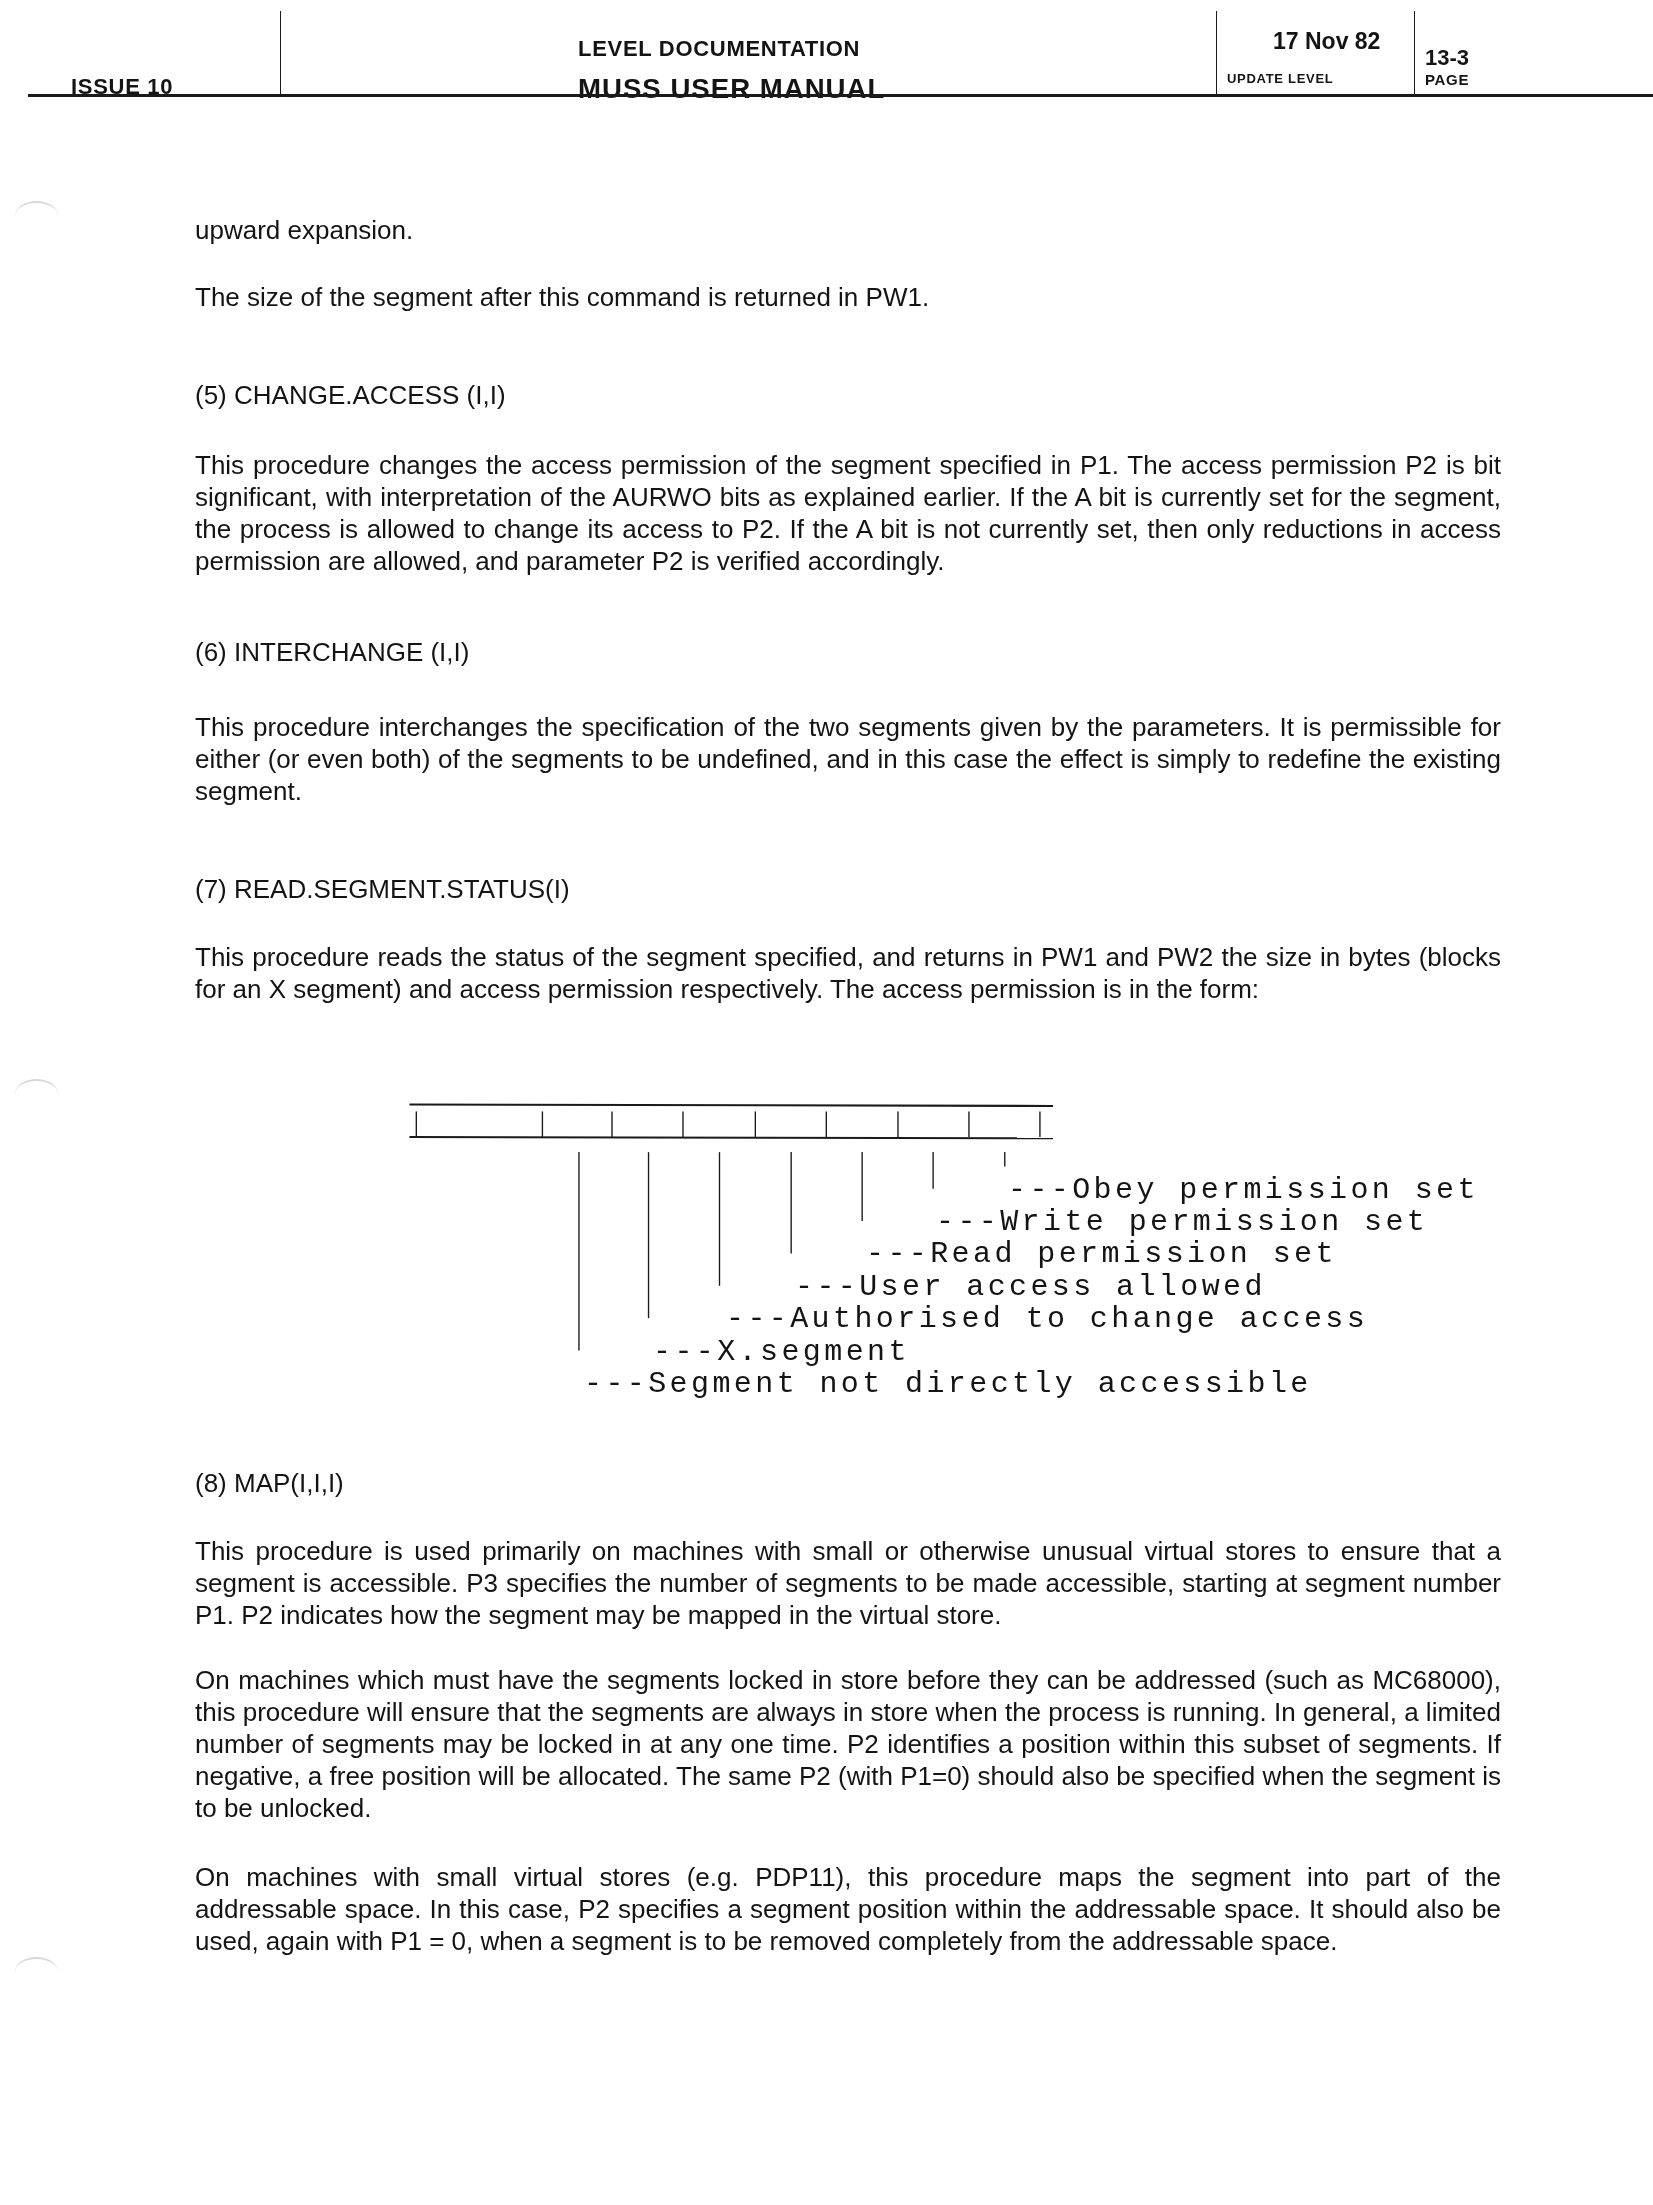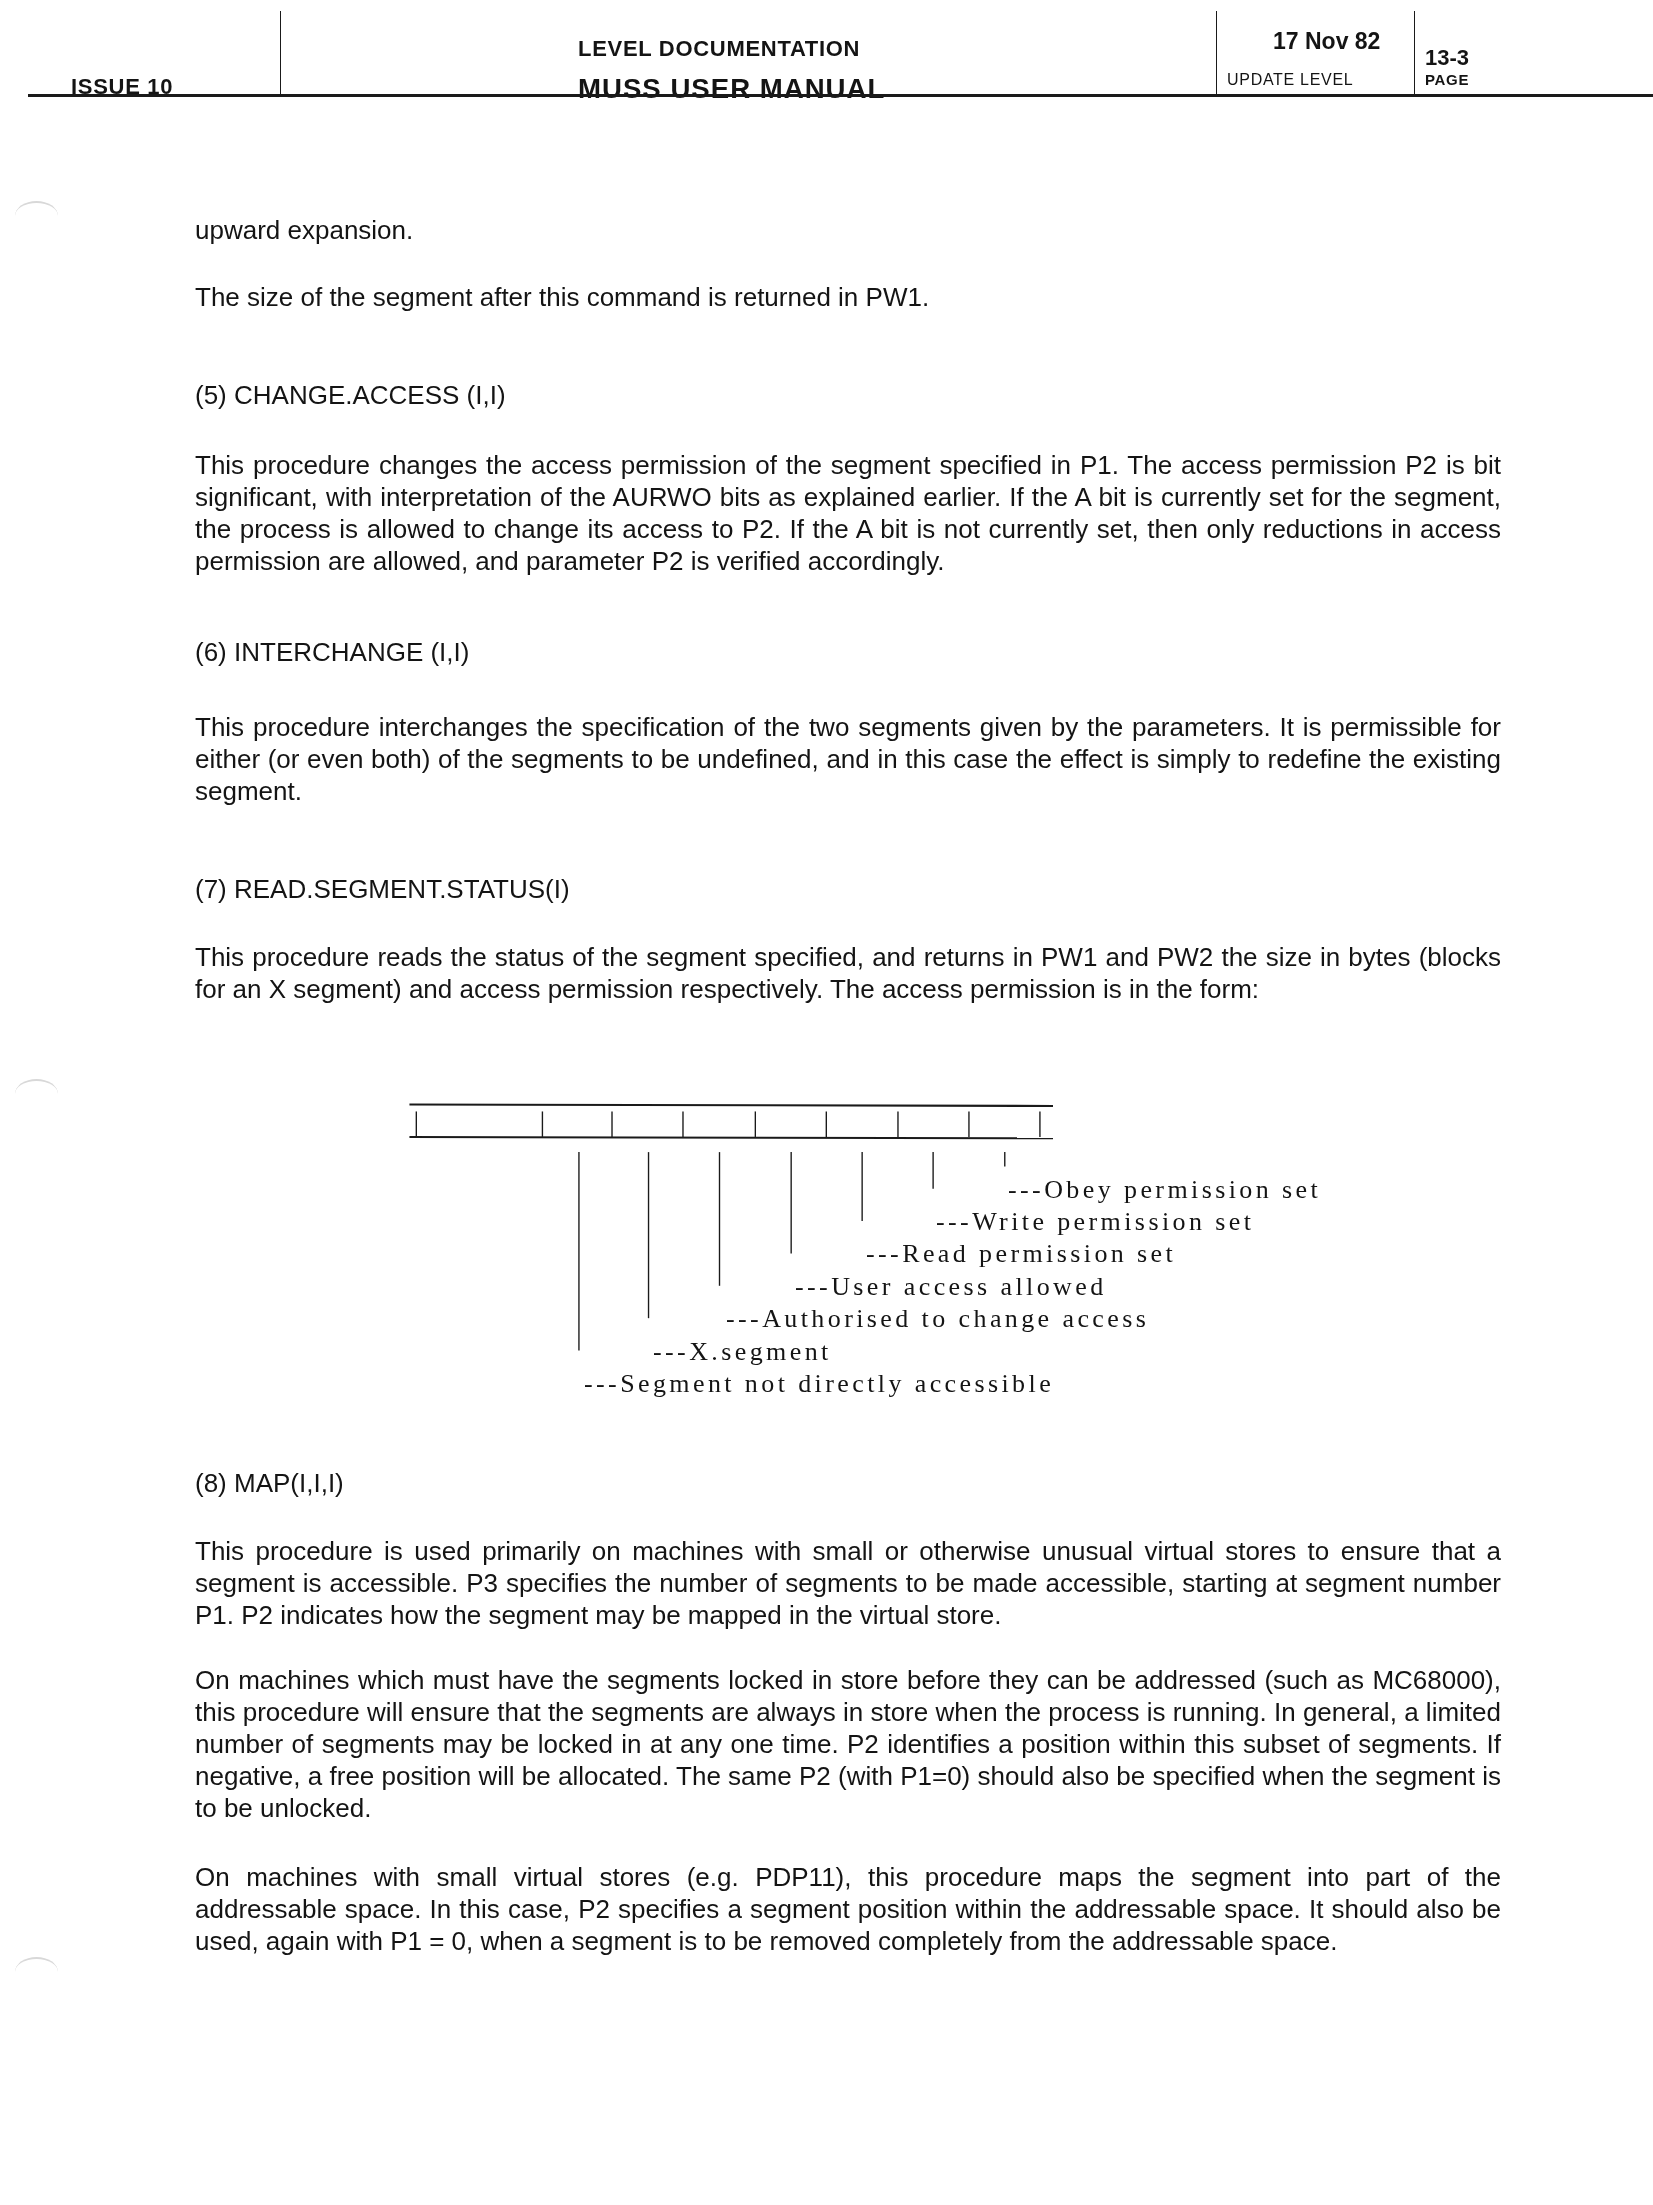--- a/index.html
+++ b/index.html
@@ -11,7 +11,7 @@
   .doc1 { position:absolute; left:578px; top:36px; font-weight:bold; font-size:22px; letter-spacing:0.7px; }
   .doc2 { position:absolute; left:578px; top:55px; font-weight:bold; font-size:27.6px; letter-spacing:1px;margin-top:18px; }
   .date { position:absolute; left:1249px; top:27.6px; font-weight:bold; font-size:23px;margin-left:24px; }
-  .updlvl { position:absolute; left:1227px; top:71px; font-weight:normal; font-size:16px; letter-spacing:0.7px; }
+  .updlvl { position:absolute; left:1227px; top:71px; font-weight:bold; font-size:13px; letter-spacing:0.7px; }
   .pgnum { position:absolute; left:1425px; top:45px; font-weight:bold; font-size:22px; }
   .pglbl { position:absolute; left:1425px; top:71px; font-weight:bold; font-size:15px; letter-spacing:0.7px; }
   .punch { position:absolute; left:15px; width:43px; height:27.6px; border-top:2.1px solid #d8d8d8; border-radius:50% 50% 0 0; }

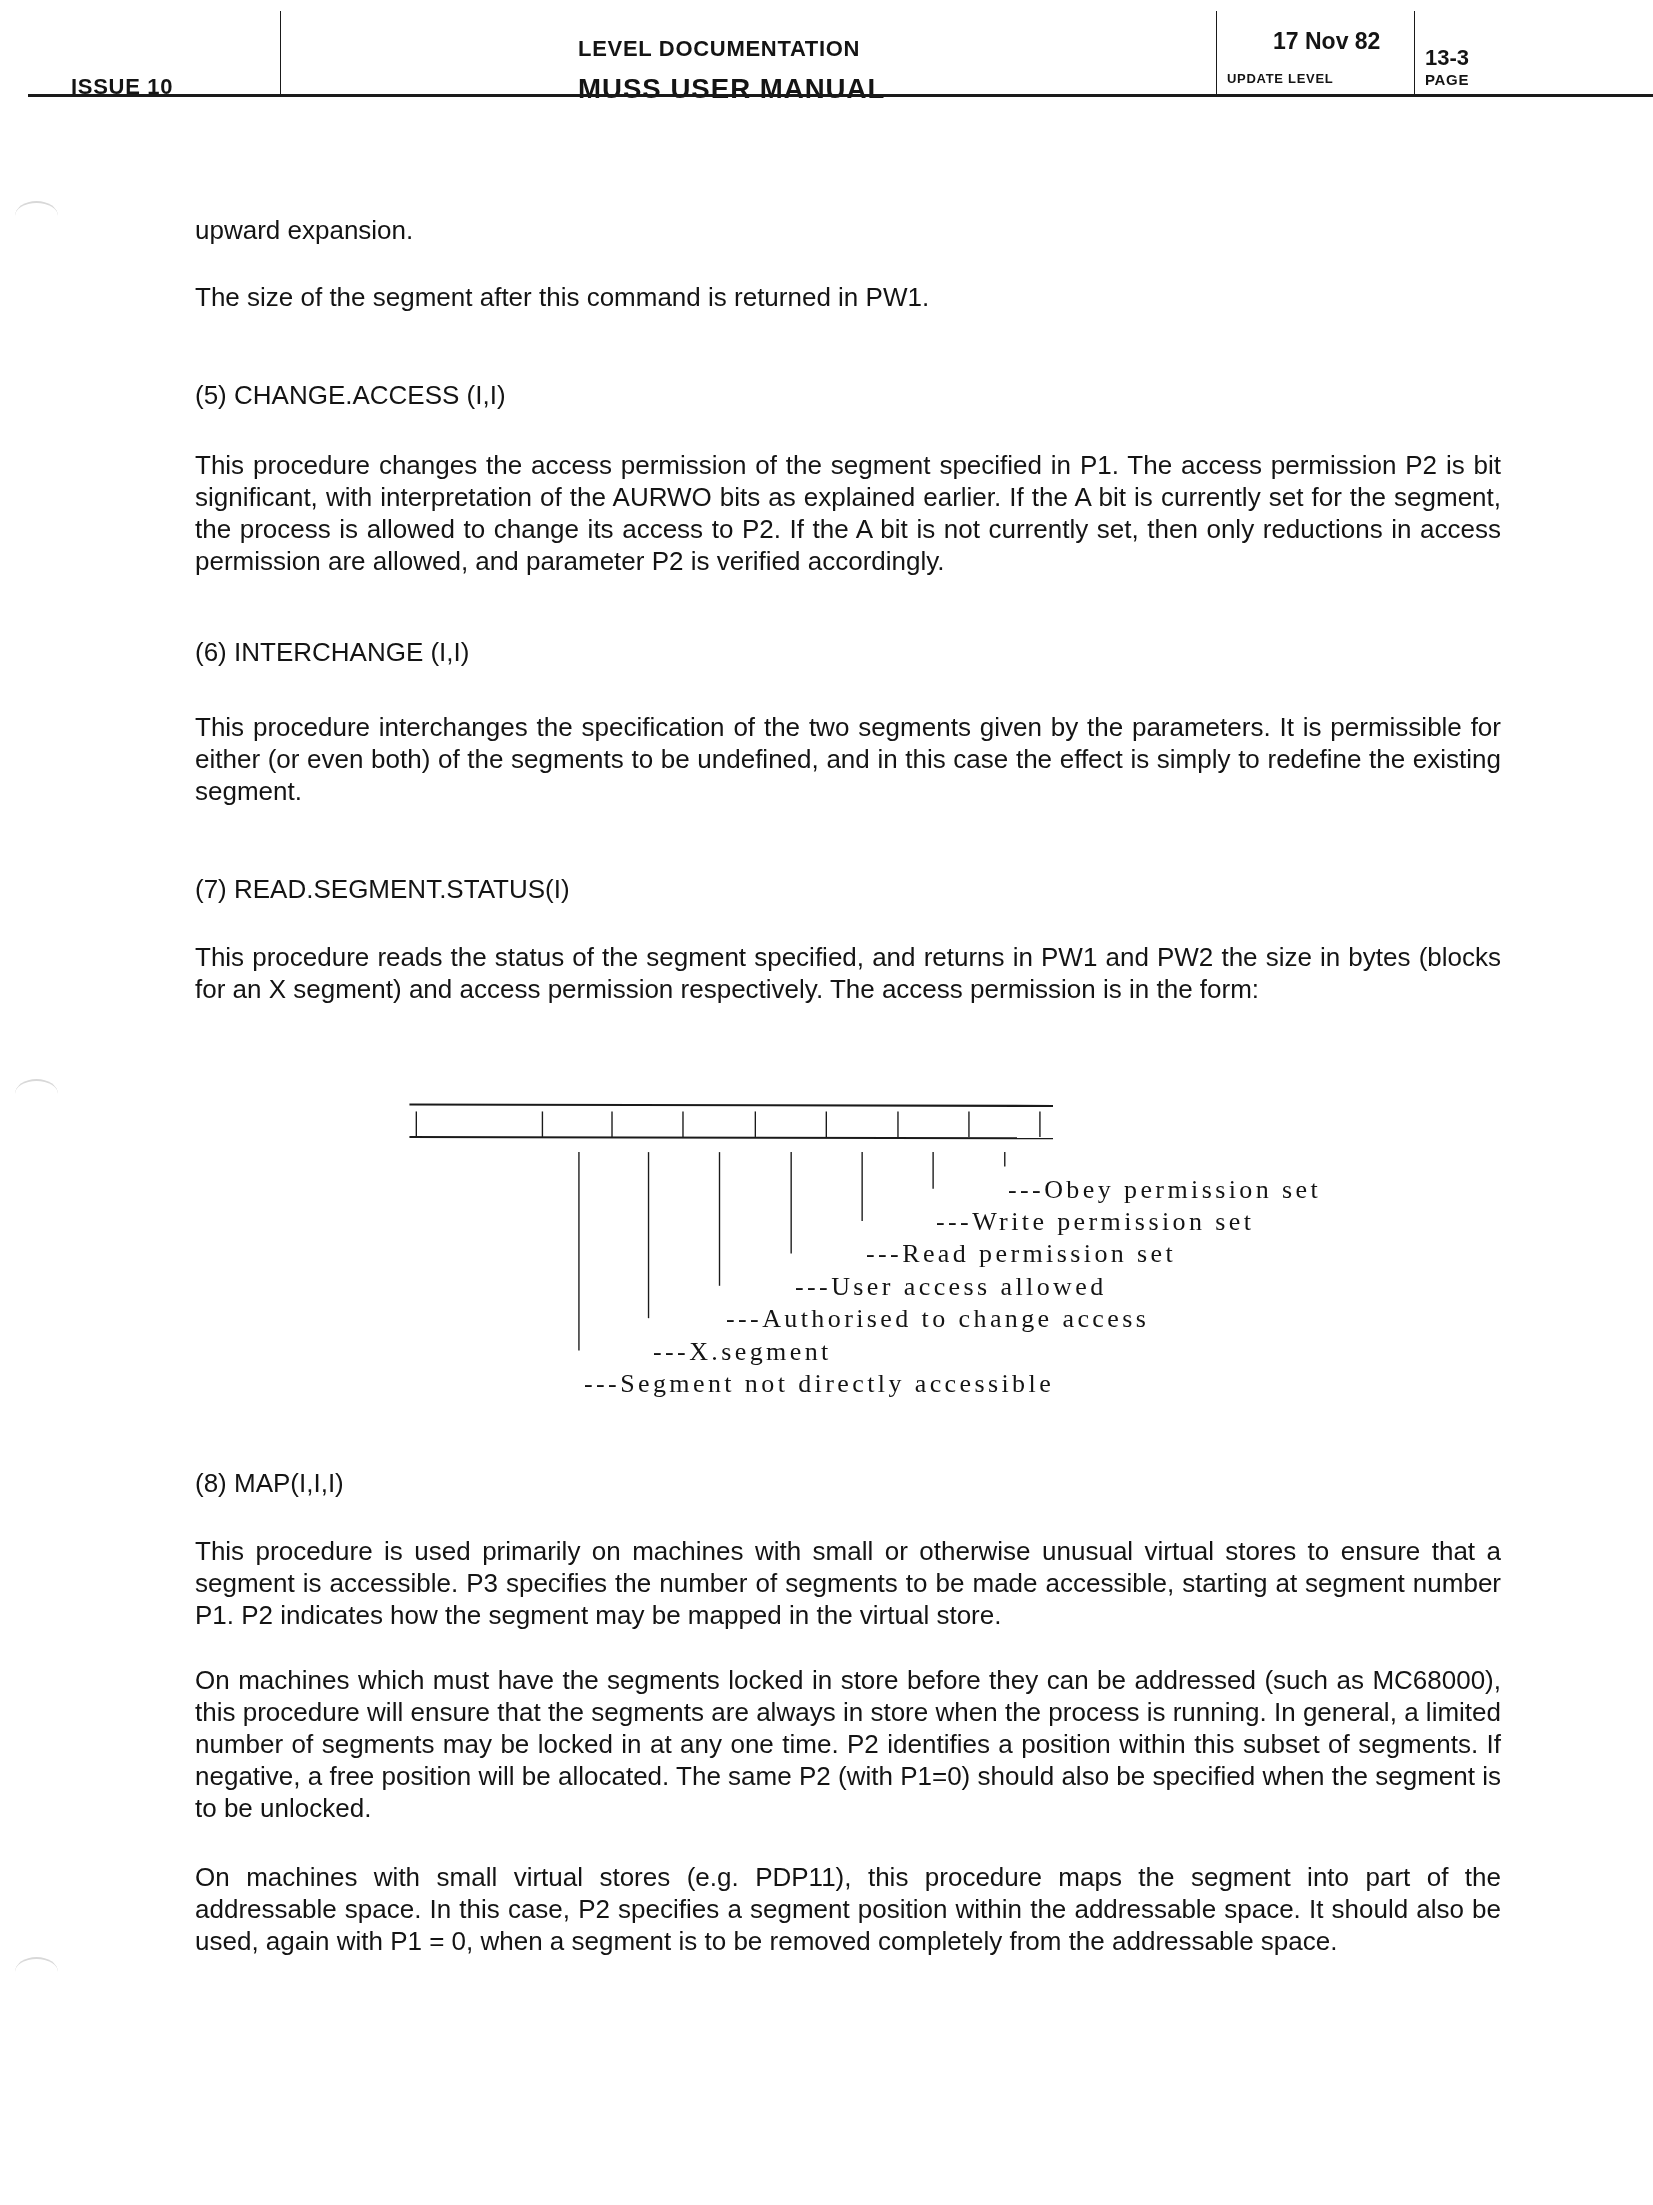--- a/index.html
+++ b/index.html
@@ -20,7 +20,7 @@
   .head { position:absolute; left:195px; font-size:26px; line-height:32px; }
   
   .diag { position:absolute; left:0; top:0; }
-  .mono { font-family:Liberation Serif, serif; font-size:26px; letter-spacing:3.4px; position:absolute; white-space:pre; line-height:32px; }
+  .mono { font-family:Liberation Mono, monospace; font-size:30px; letter-spacing:3.4px; position:absolute; white-space:pre; line-height:32px; }
 </style>
 </head>
 <body>

